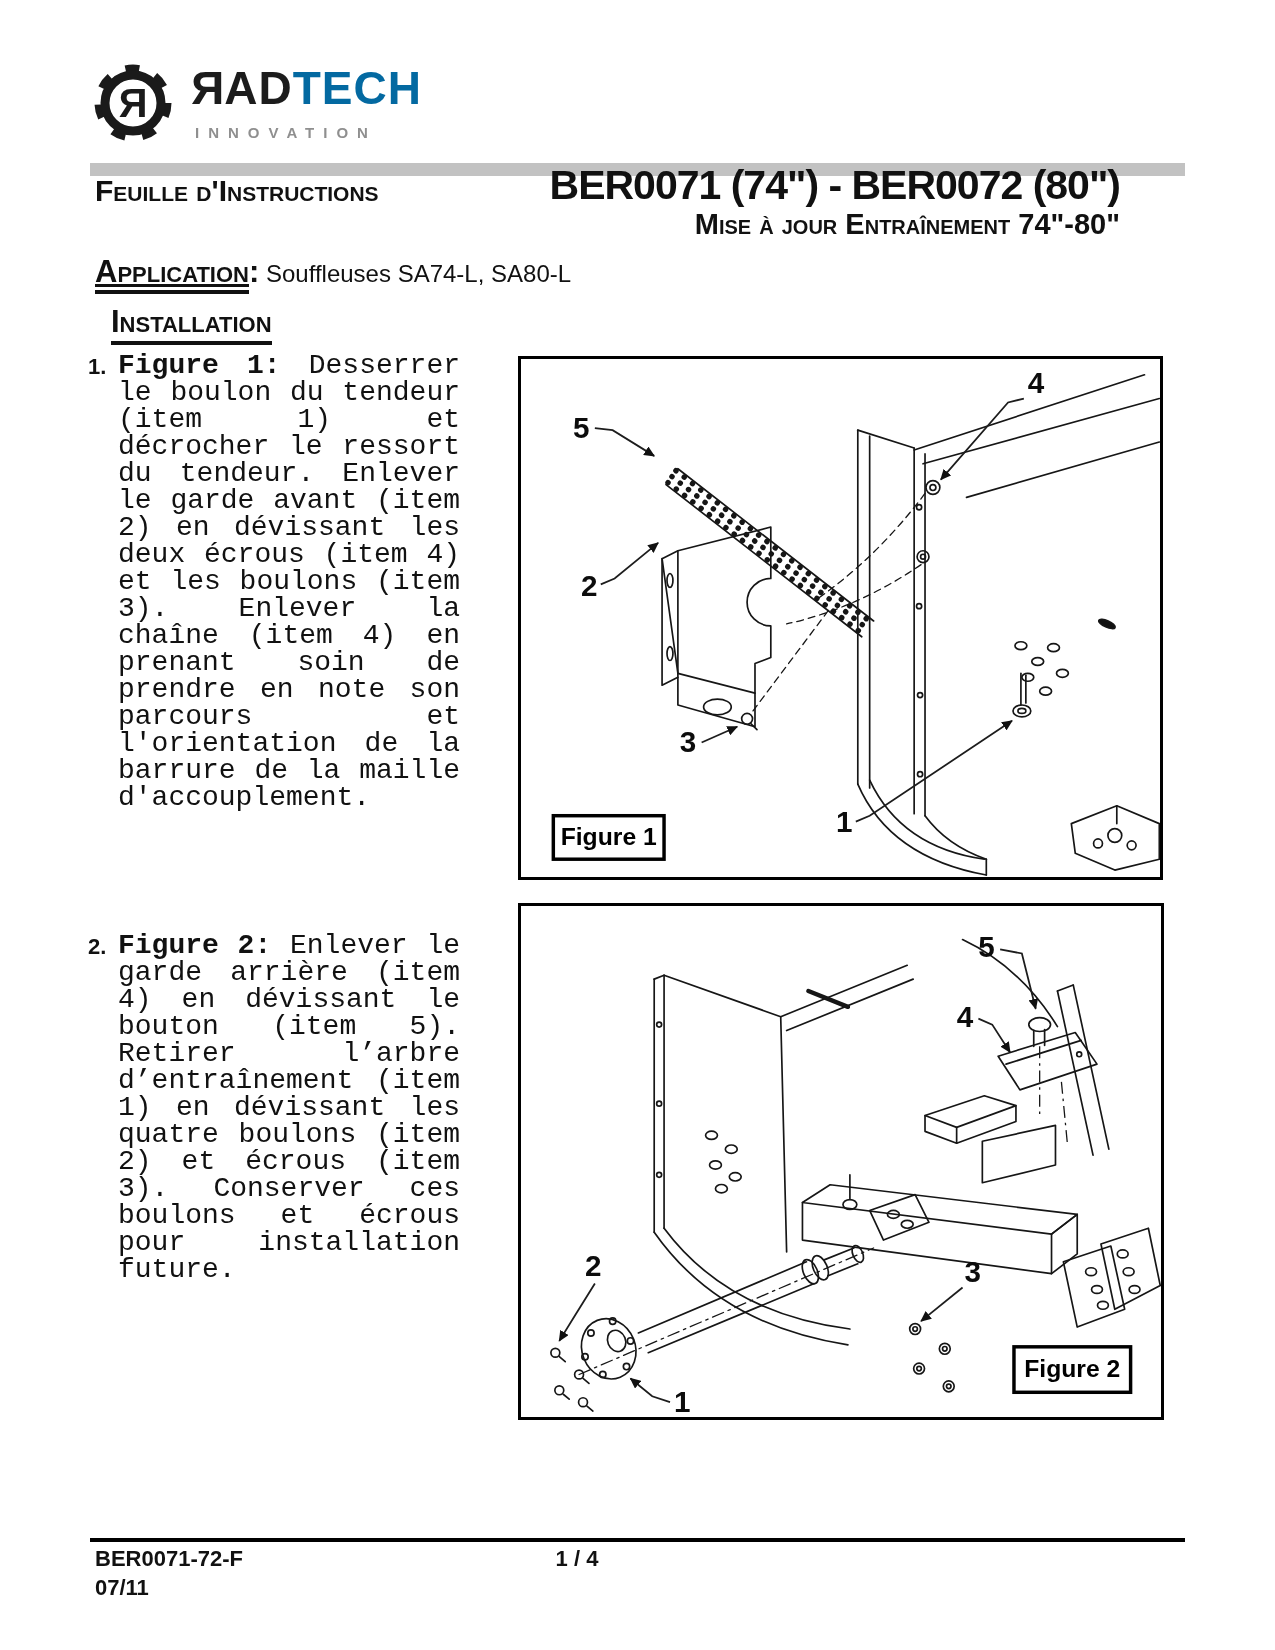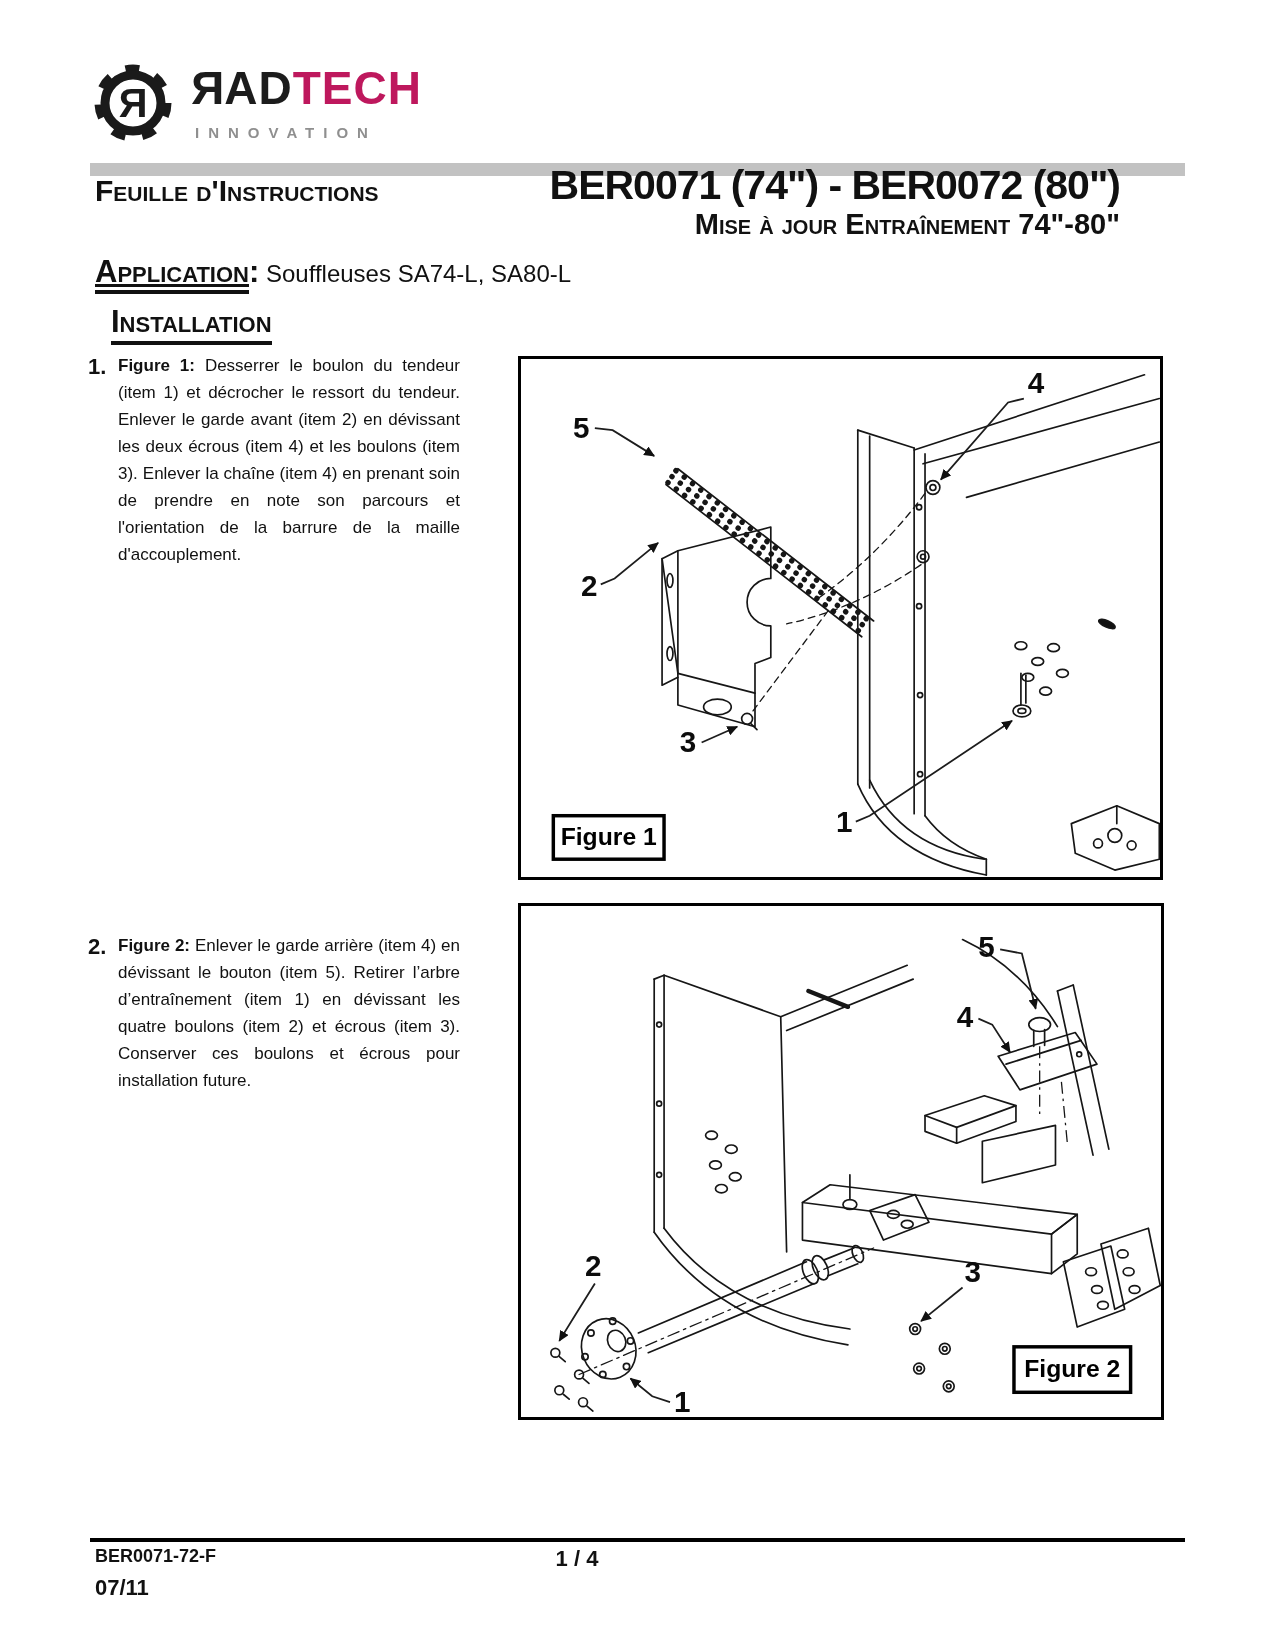--- a/index.html
+++ b/index.html
@@ -12,7 +12,7 @@
   
   .logo { position:absolute; left:92px; top:58px; display:flex; gap:16px; align-items:center; }
   .brand { font-size:46px; font-weight:bold; letter-spacing:1px; color:#1c1c1c; line-height:1; }
-  .brand .tech { color:#be185d; }
+  .brand .tech { color:#0369a1; }
   .mirror { display:inline-block; transform:scaleX(-1); }
   .tagline { font-size:15px; letter-spacing:9px; color:#8f8f8f; font-weight:bold; margin-top:13px; padding-left:5px; }
   

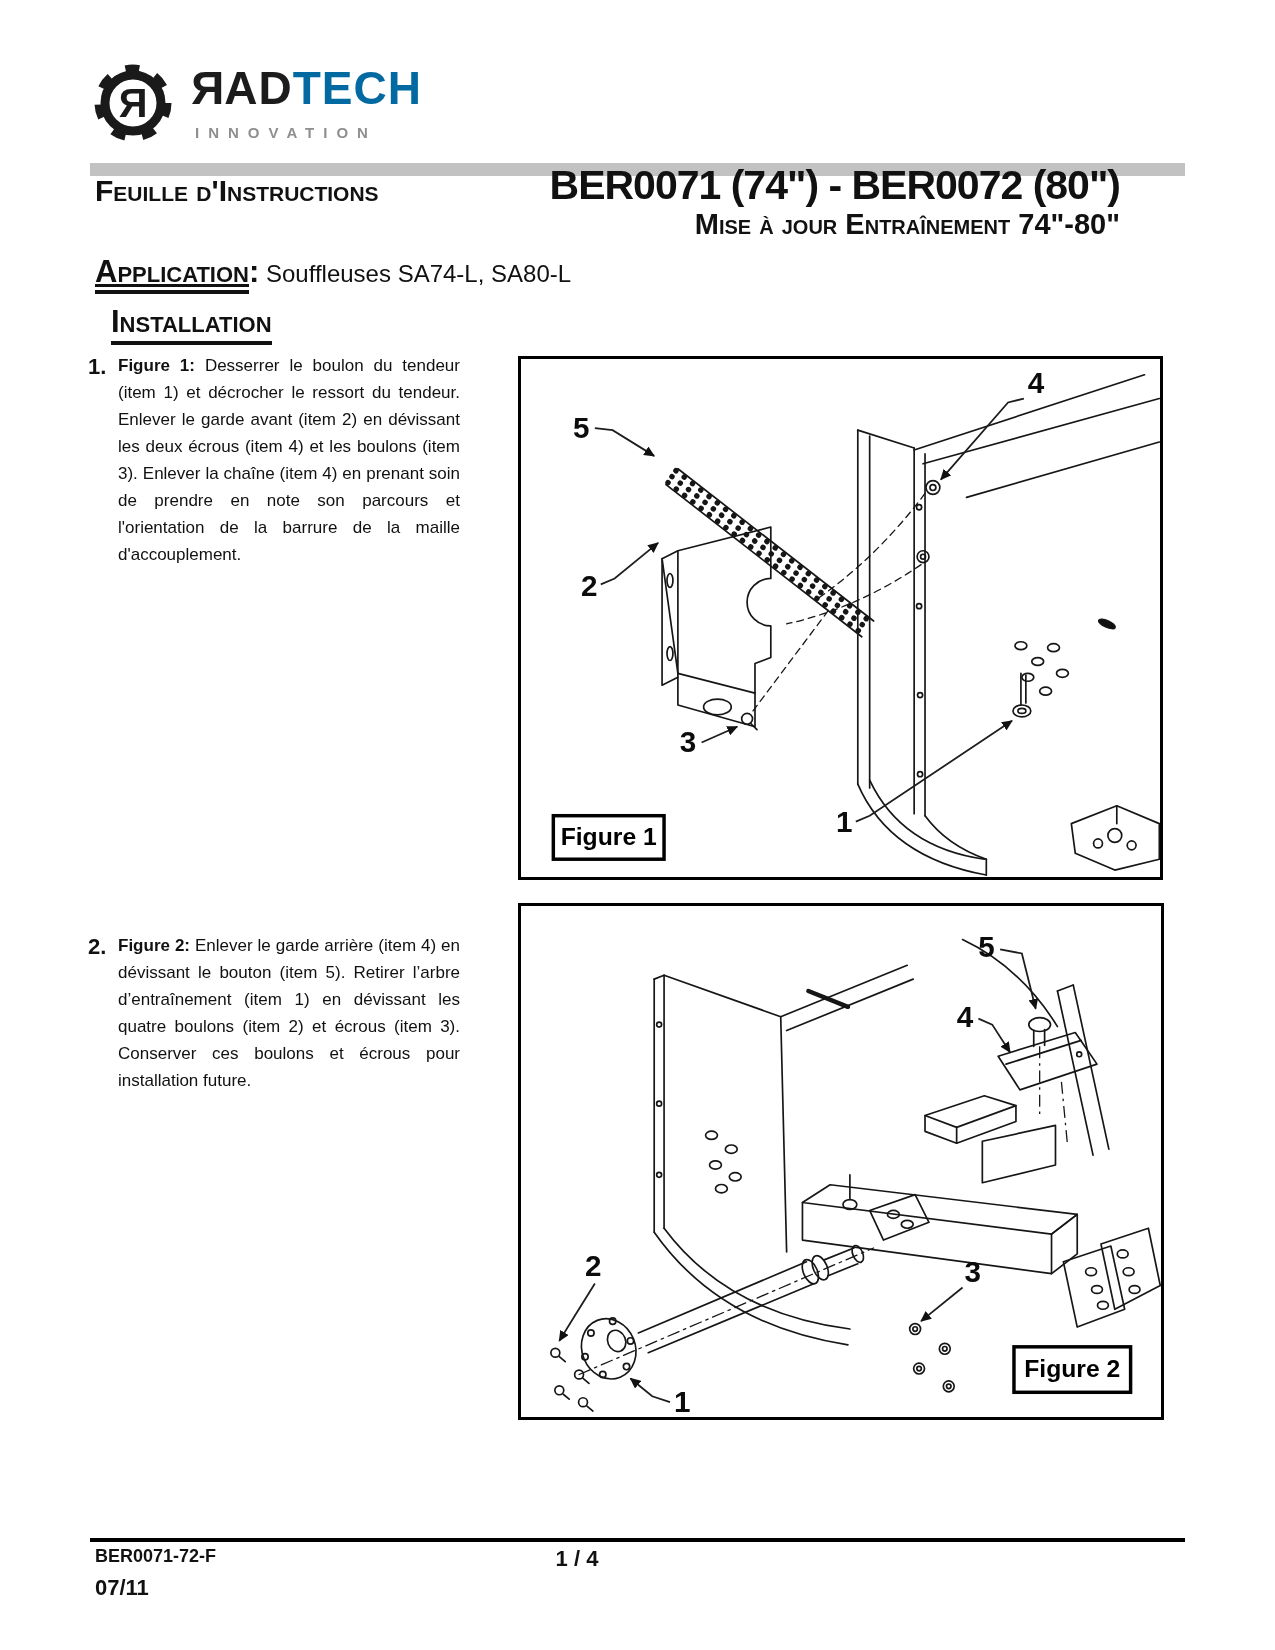--- a/index.html
+++ b/index.html
@@ -32,7 +32,7 @@
   .step-1 { top:352px; }
   .step-2 { top:932px; }
   .step-num { font-weight:bold; font-size:22px; width:30px; flex:none; padding-top:2px; }
-  .step-text { font-size:17px; line-height:27px; text-align:justify; width:342px; }
+  .step-text { font-size:28px; line-height:27px; text-align:justify; width:342px;font-family:Liberation Mono, monospace; }
   .lead { font-weight:bold; }
   
   .figure-frame { position:absolute; border:3px solid #000; background:#fff; }

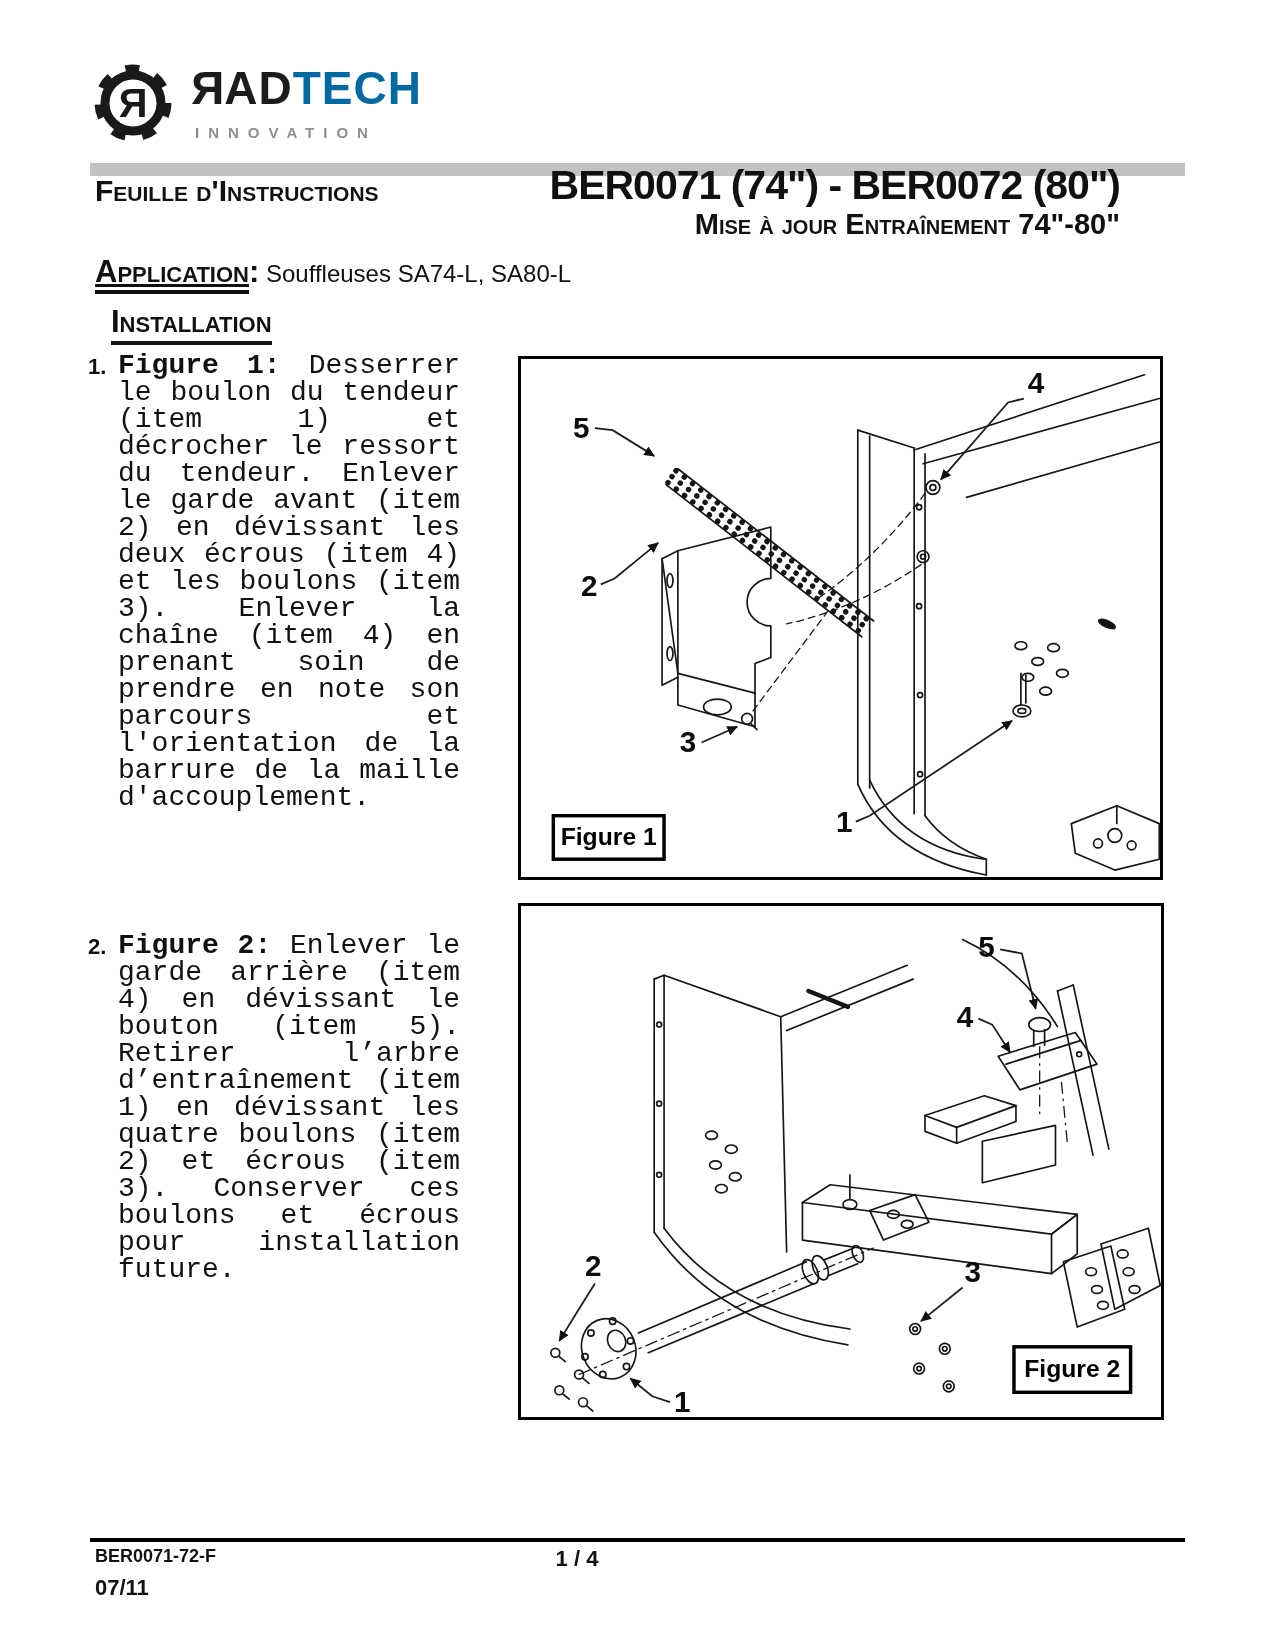--- a/index.html
+++ b/index.html
@@ -50,7 +50,7 @@
   .lbltxt { font:bold 25px "Liberation Sans",sans-serif; fill:#000; stroke:none; }
   
   .footer-rule { position:absolute; left:90px; top:1538px; width:1095px; height:4px; background:#000; }
-  .footer-doc { position:absolute; left:95px; top:1546px; font-weight:bold; font-size:18px; }
+  .footer-doc { position:absolute; left:95px; top:1546px; font-weight:bold; font-size:22px; }
   .footer-page { position:absolute; left:0; top:1546px; width:1154px; text-align:center; font-weight:bold; font-size:22px; }
   .footer-rev { position:absolute; left:95px; top:1575px; font-weight:bold; font-size:22px; }
 </style>

